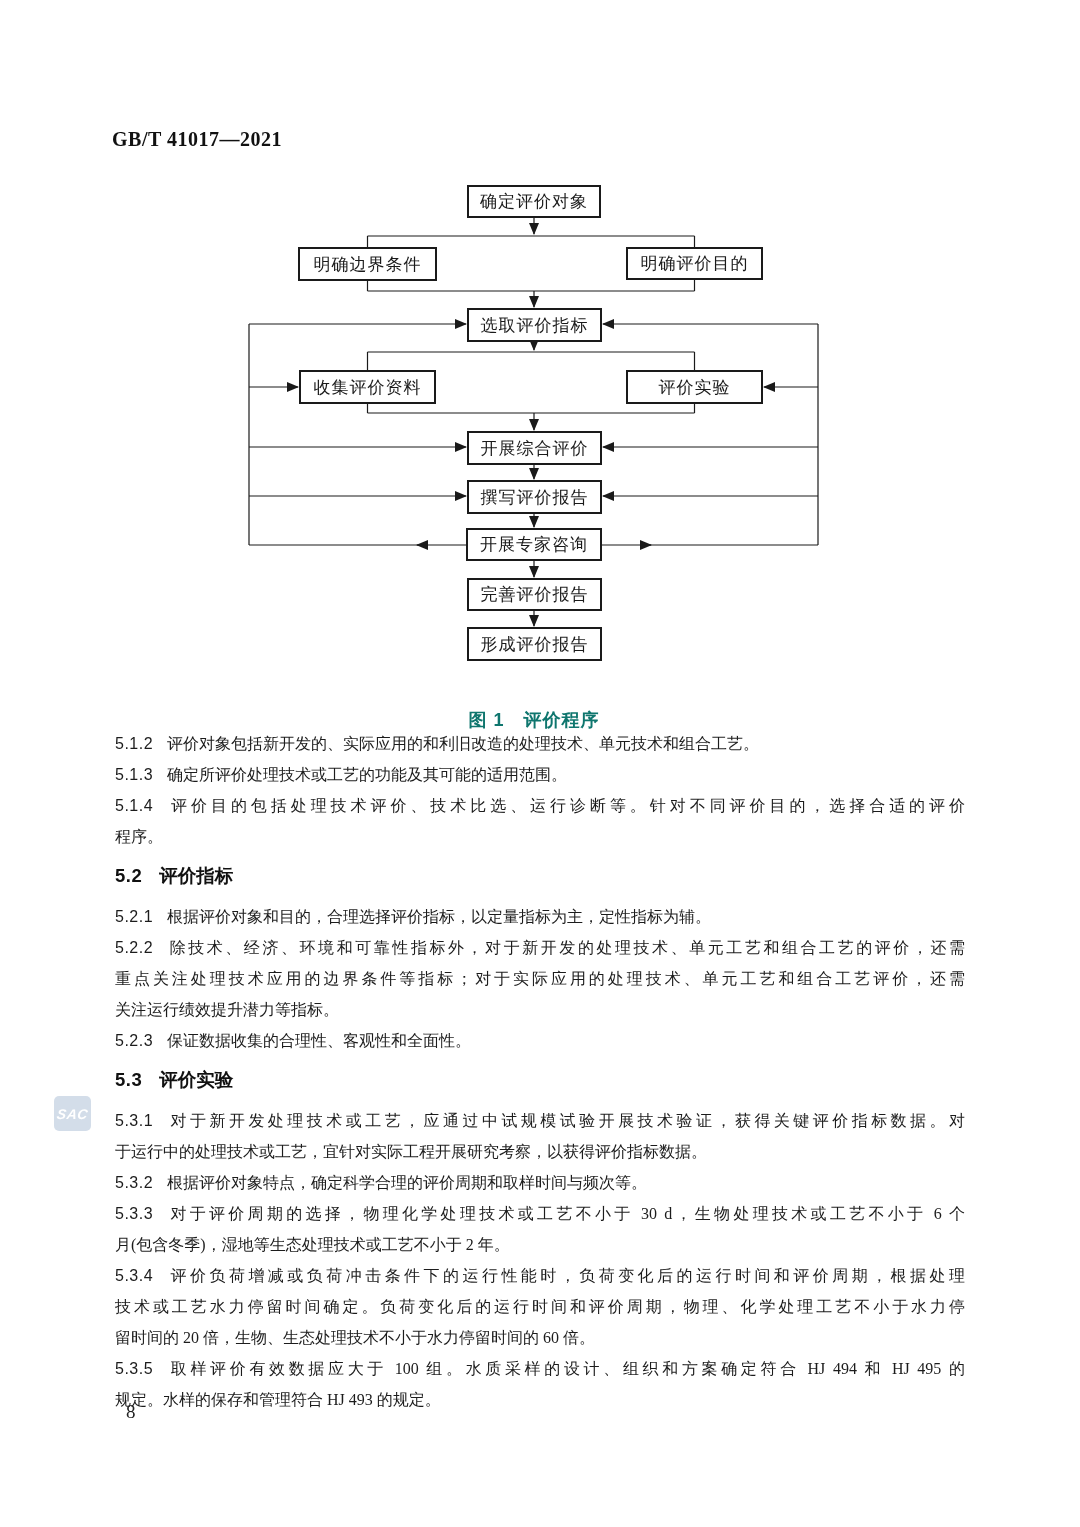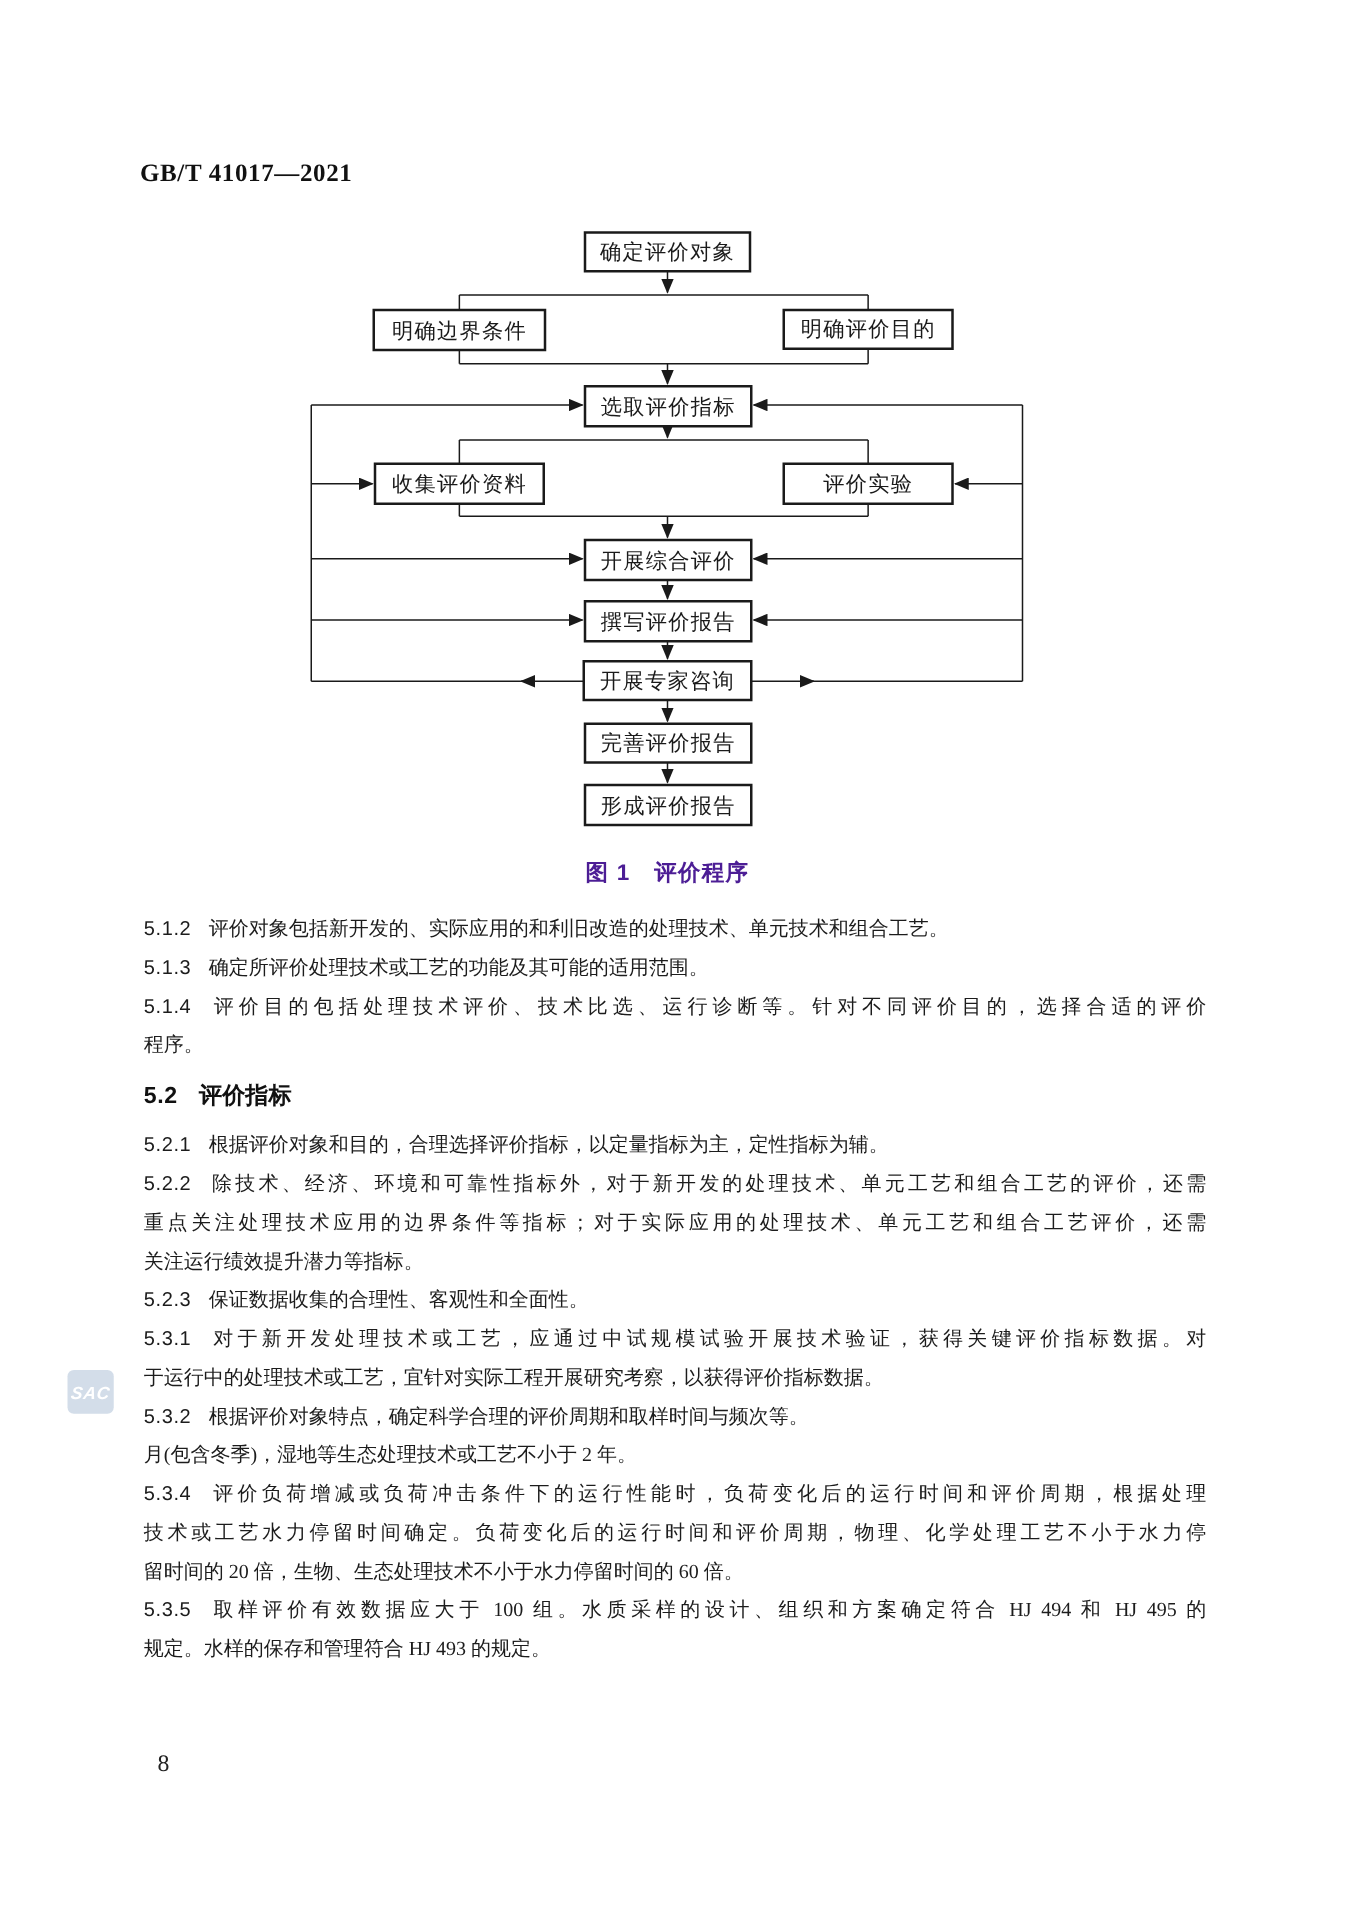--- a/index.html
+++ b/index.html
@@ -23,9 +23,9 @@
     font-size:17px;fill:#1a1a1a;letter-spacing:1px;
   }
   .fig-caption{
-    position:absolute;left:134px;top:686px;width:800px;text-align:center;
-    font-family:"Liberation Sans","DejaVu Sans",sans-serif;
-    font-weight:600;font-size:18px;letter-spacing:1px;color:#4c1d95;
+    position:absolute;left:134px;top:708px;width:800px;text-align:center;
+    font-family:"Liberation Sans","DejaVu Sans",sans-serif;
+    font-weight:600;font-size:18px;letter-spacing:1px;color:#0f766e;
   }
   
   .doc-body{position:absolute;left:115px;top:728px;width:850px;}

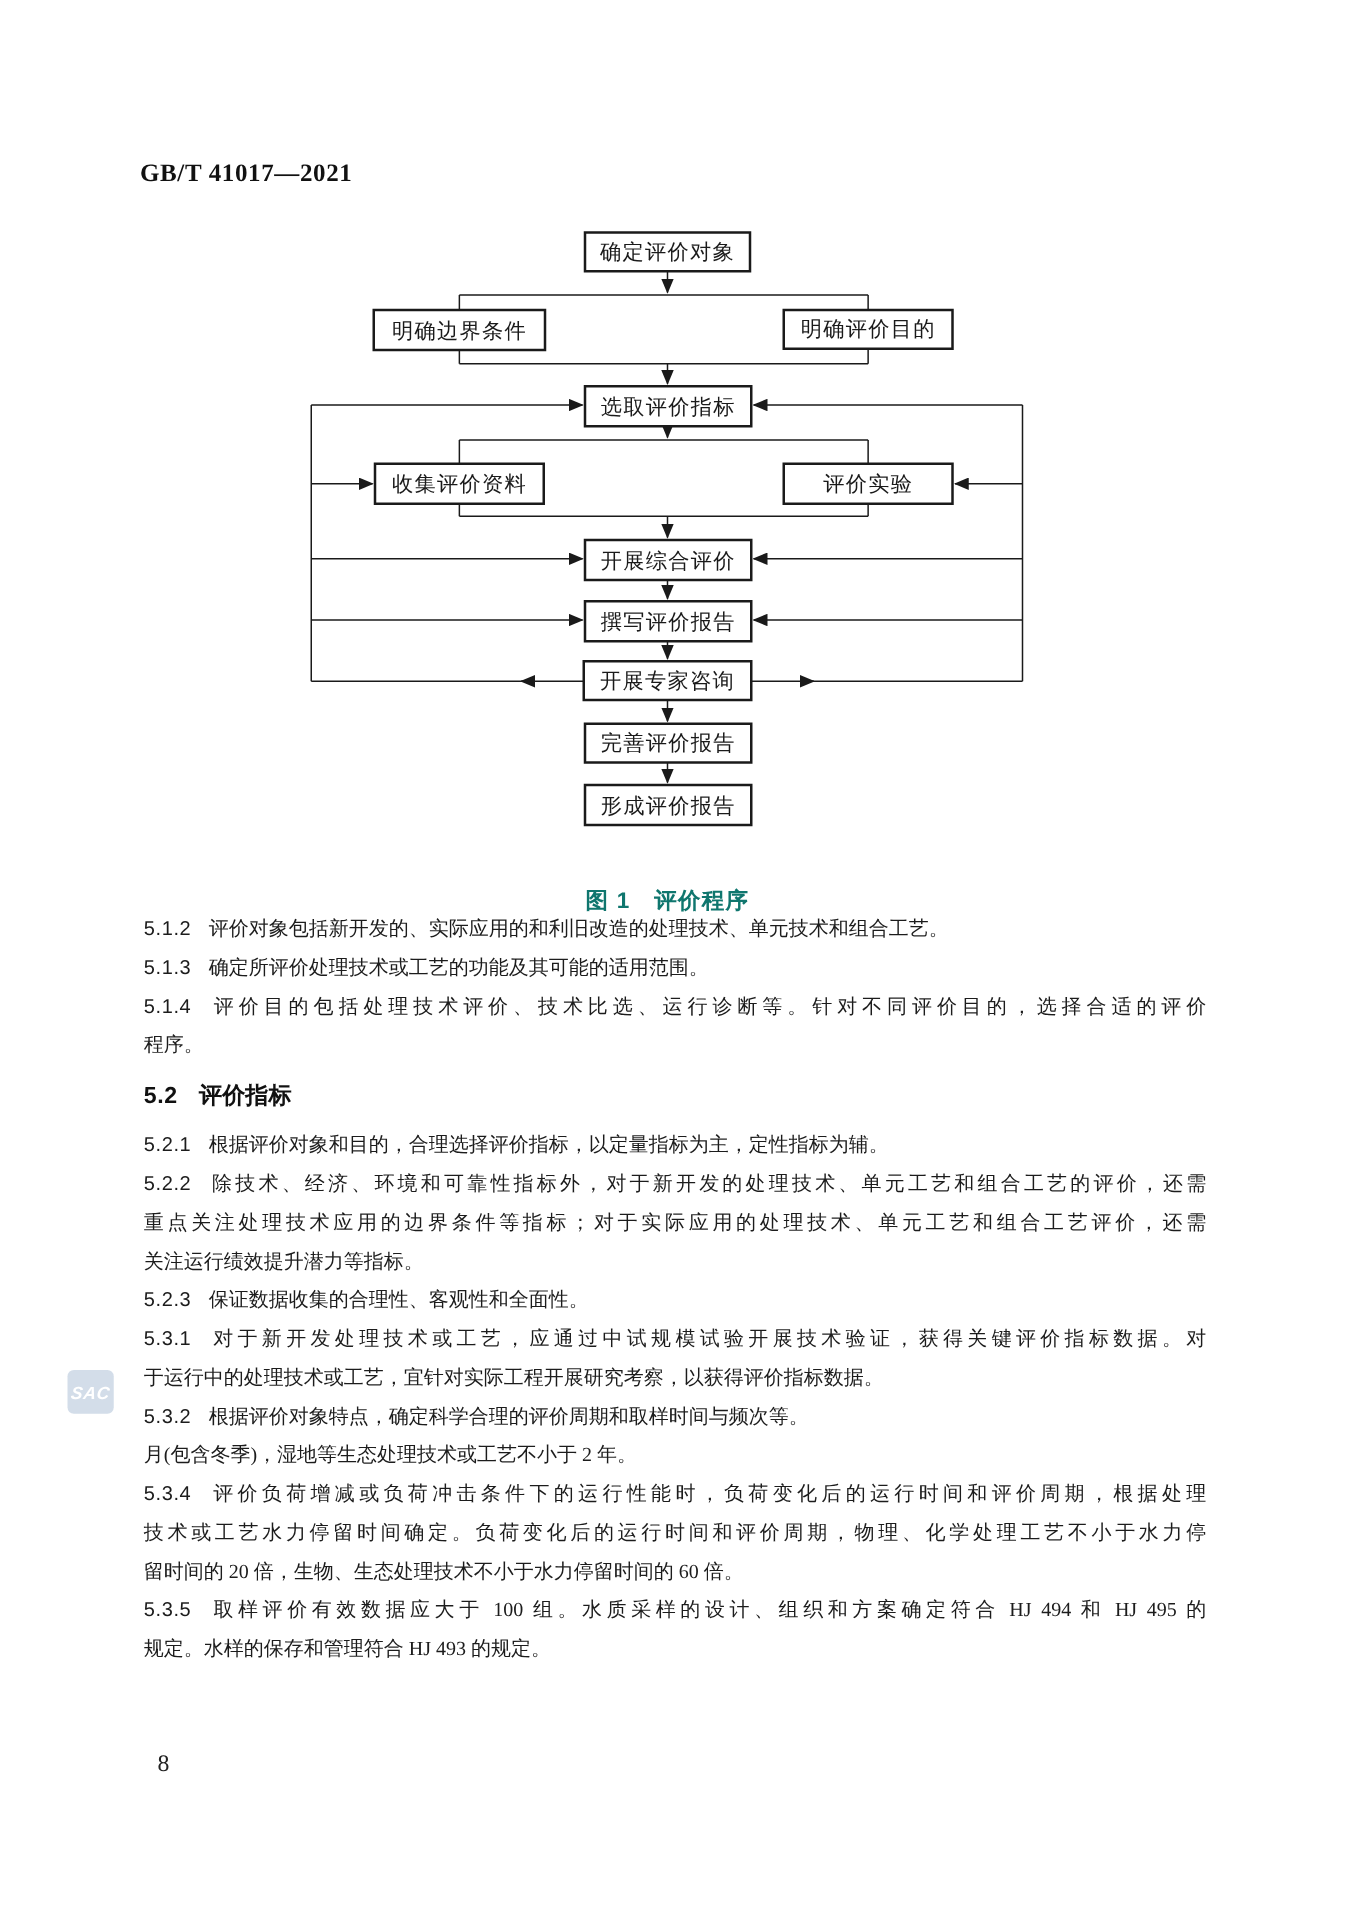--- a/index.html
+++ b/index.html
@@ -183,6 +183,7 @@
     <div class="para">
       <div class="line"><span class="pnum">5.2.3</span><span>保证数据收集的合理性、客观性和全面性。</span></div>
     </div>
+    <div class="heading"><span class="hnum">5.3</span><span>评价实验</span></div>
     <div class="para">
       <div class="line just"><span class="pnum">5.3.1</span><span>对于新开发处理技术或工艺，应通过中试规模试验开展技术验证，获得关键评价指标数据。对</span></div>
       <div class="line">于运行中的处理技术或工艺，宜针对实际工程开展研究考察，以获得评价指标数据。</div>

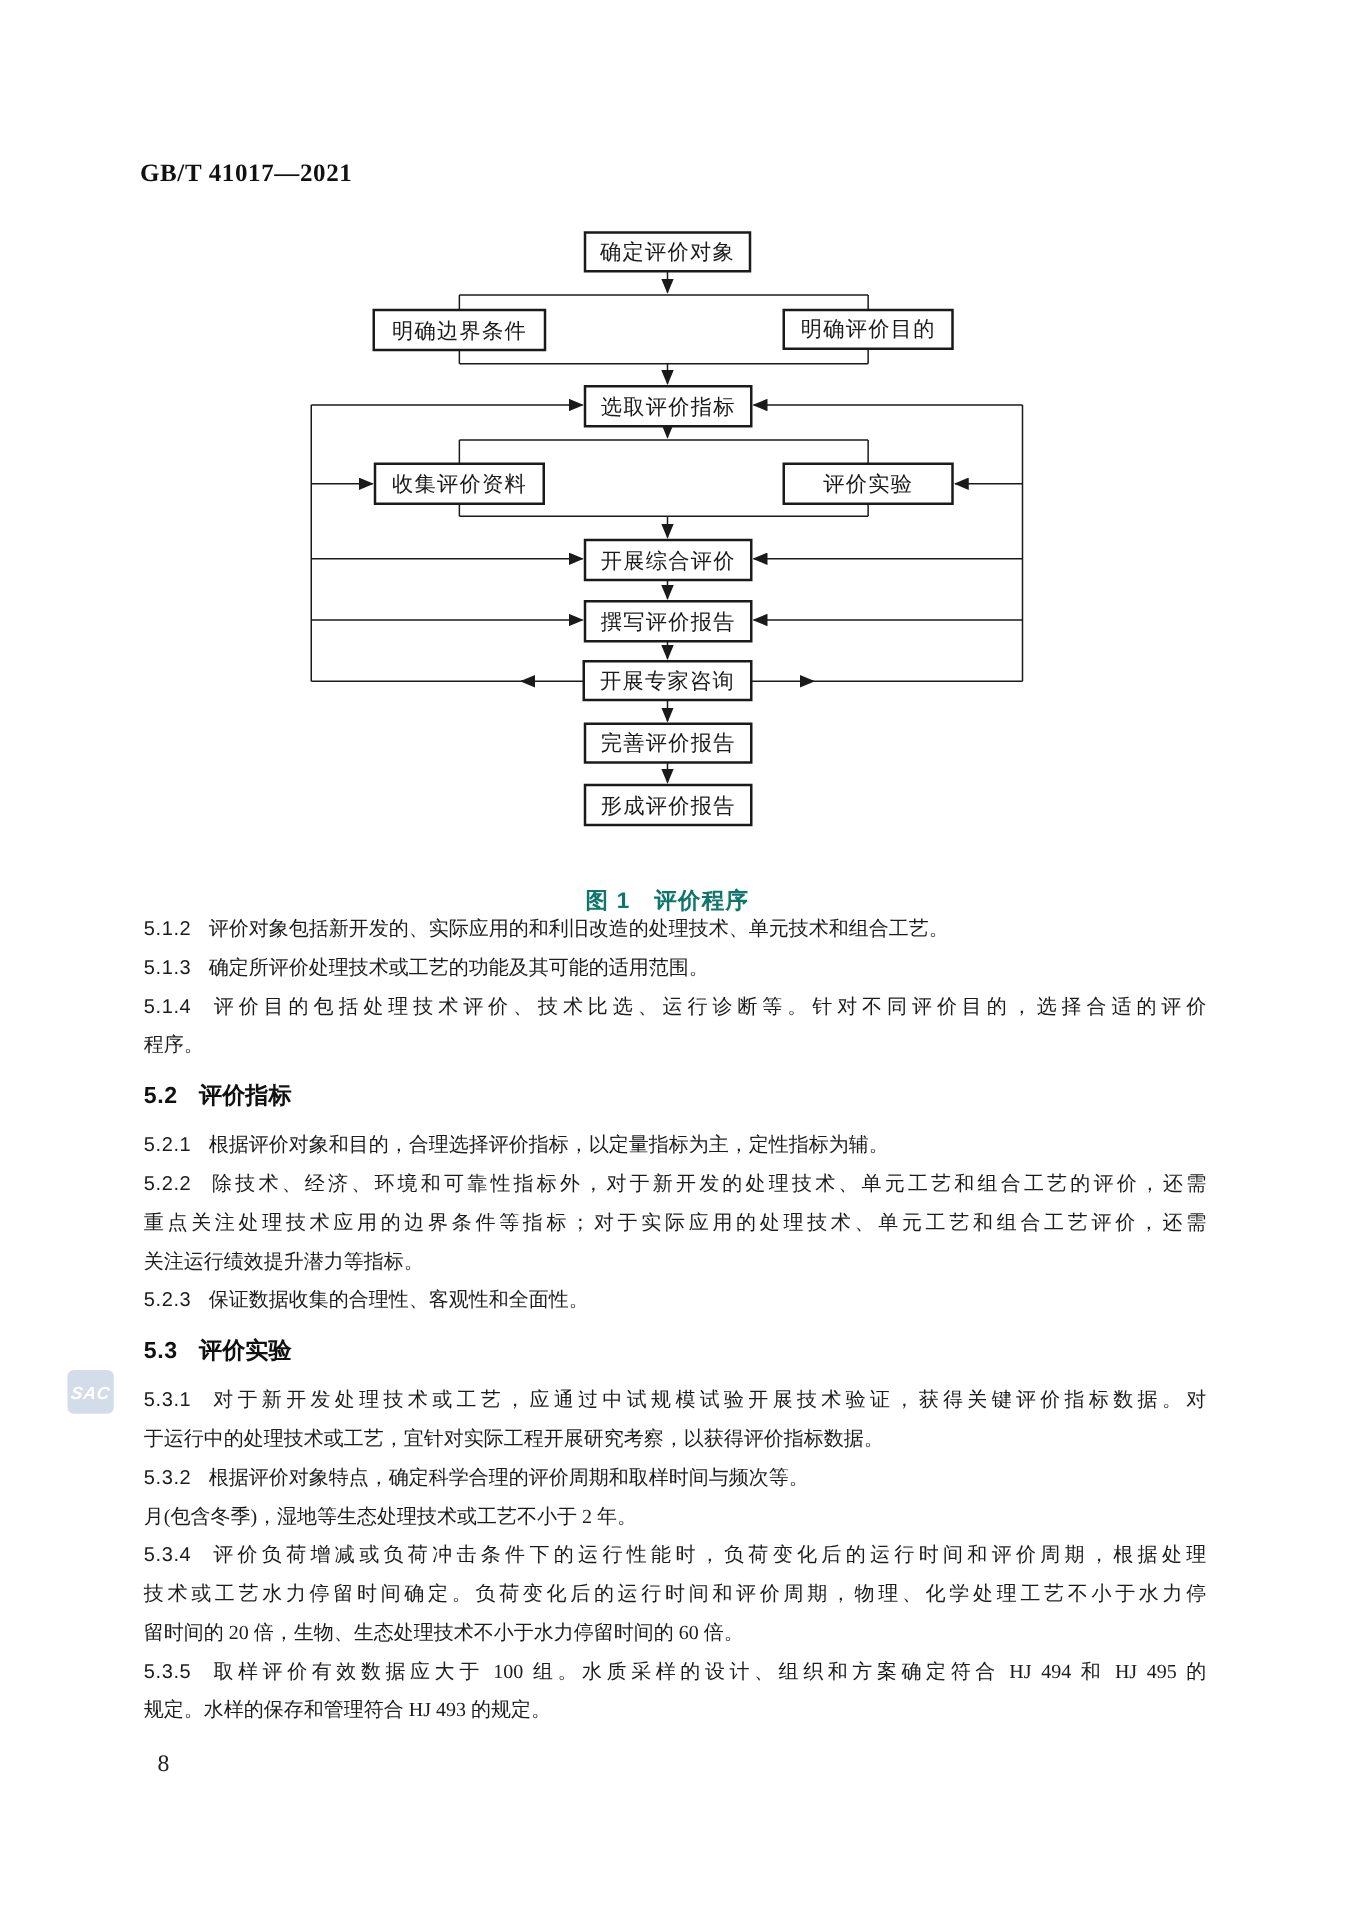--- a/index.html
+++ b/index.html
@@ -192,6 +192,7 @@
       <div class="line"><span class="pnum">5.3.2</span><span>根据评价对象特点，确定科学合理的评价周期和取样时间与频次等。</span></div>
     </div>
     <div class="para">
+      <div class="line just"><span class="pnum">5.3.3</span><span>对于评价周期的选择，物理化学处理技术或工艺不小于 30 d，生物处理技术或工艺不小于 6 个</span></div>
       <div class="line">月(包含冬季)，湿地等生态处理技术或工艺不小于 2 年。</div>
     </div>
     <div class="para">

